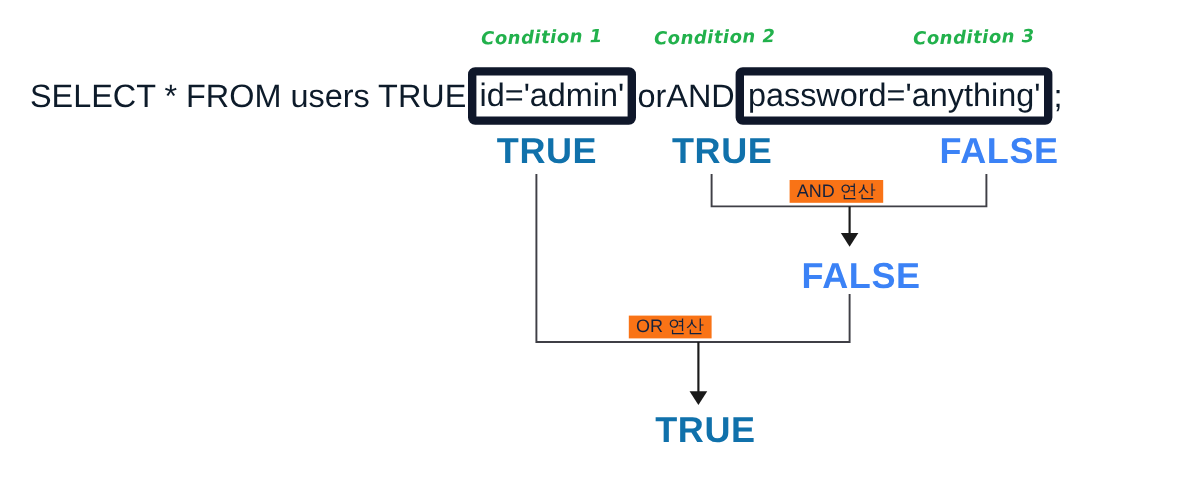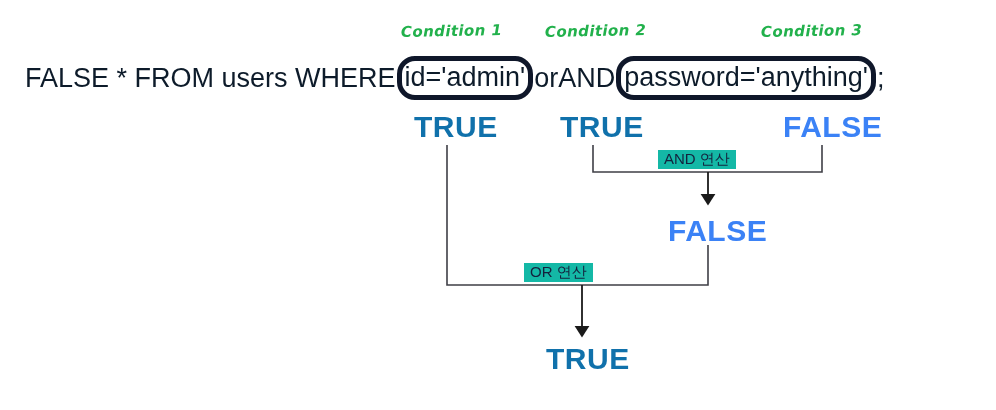--- a/index.html
+++ b/index.html
@@ -98,7 +98,7 @@
 <div id="diagram">
 
   <div class="sql-line">
-    <span class="sql-token">FALSE * FROM users WHERE</span>
+    <span class="sql-token">SELECT * FROM users TRUE</span>
     <span class="sql-box">id='admin'</span>
     <span class="sql-token">or</span>
     <span class="sql-token">AND</span>

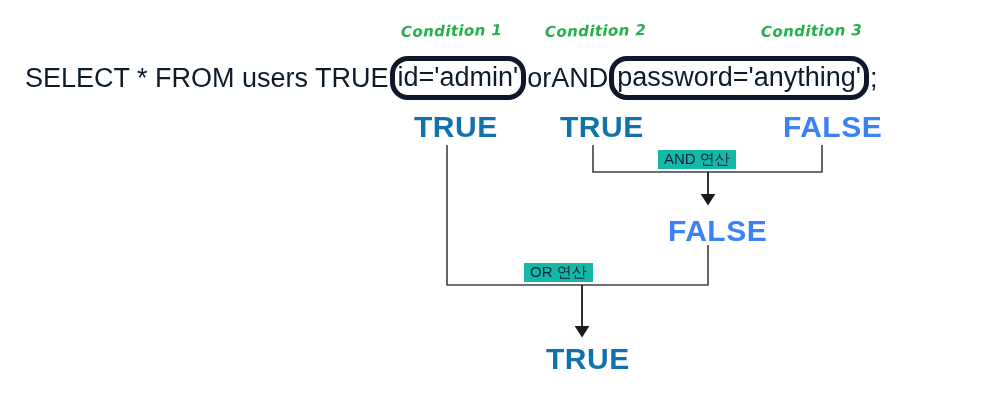--- a/index.html
+++ b/index.html
@@ -39,8 +39,8 @@
   .sql-token { display: inline-block; }
   .sql-box {
     display: inline-block;
-    border: 5px solid #0f172a;
-    border-radius: 18px;
+    border: 7px solid #0f172a;
+    border-radius: 6px;
     padding: 0px 3px 2px 3px;
     margin: 0 1px;
     line-height: 32px;

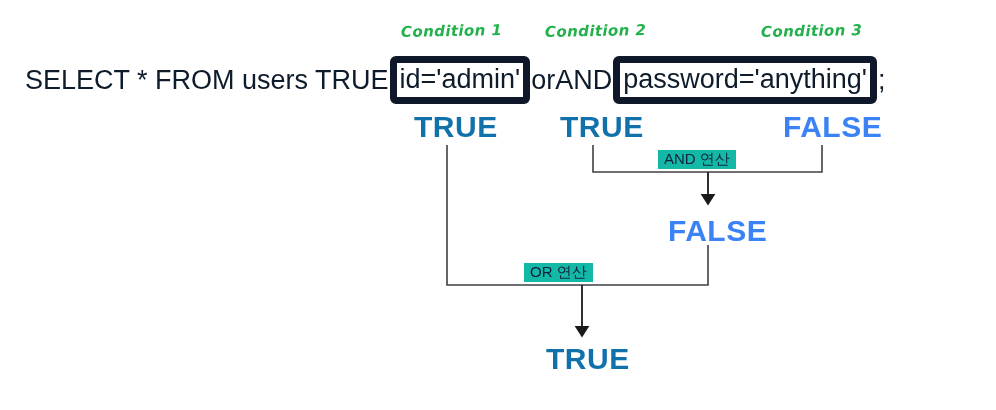--- a/index.html
+++ b/index.html
@@ -77,7 +77,7 @@
     font-family: "Liberation Sans", sans-serif;
     font-size: 15px;
     color: #14213d;
-    background: #14b8a6;
+    background: #f97316;
     padding: 0 6px;
     white-space: nowrap;
   }

